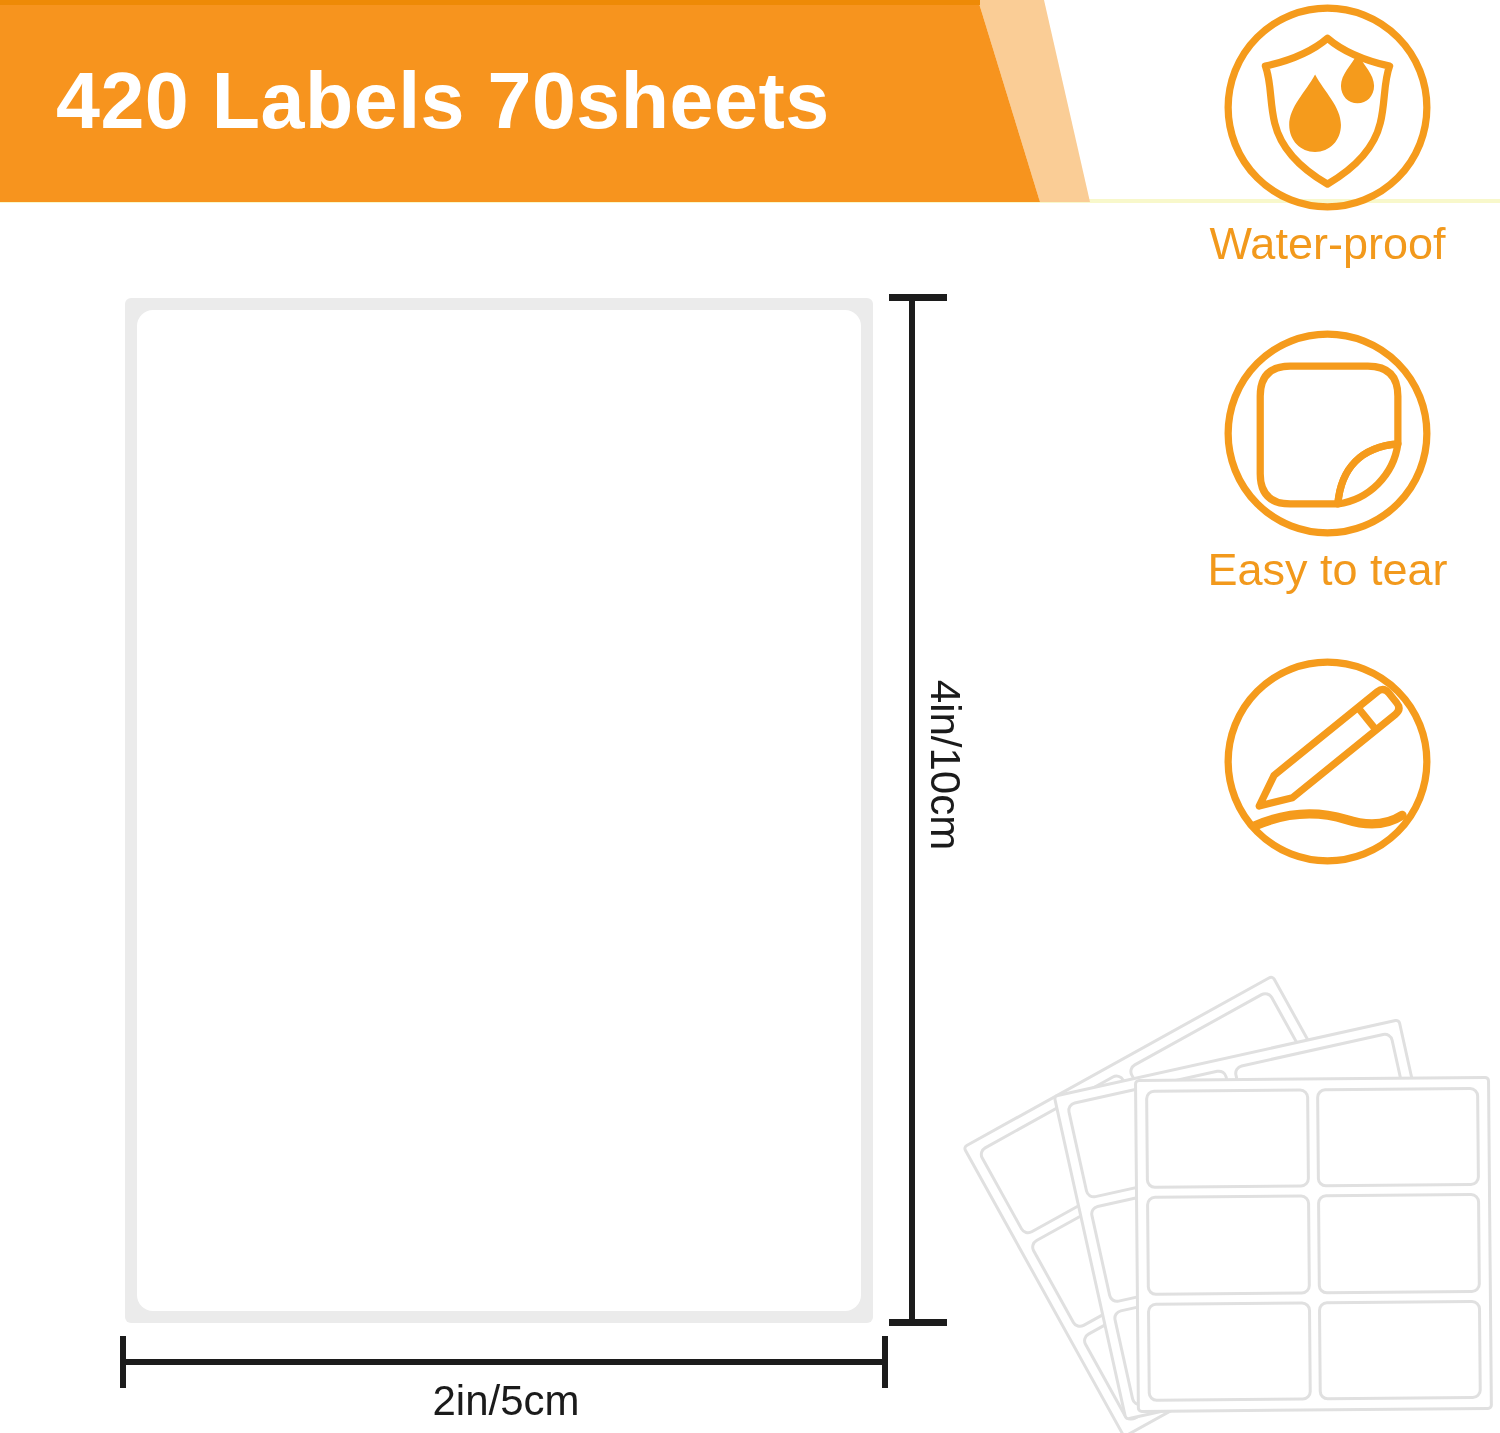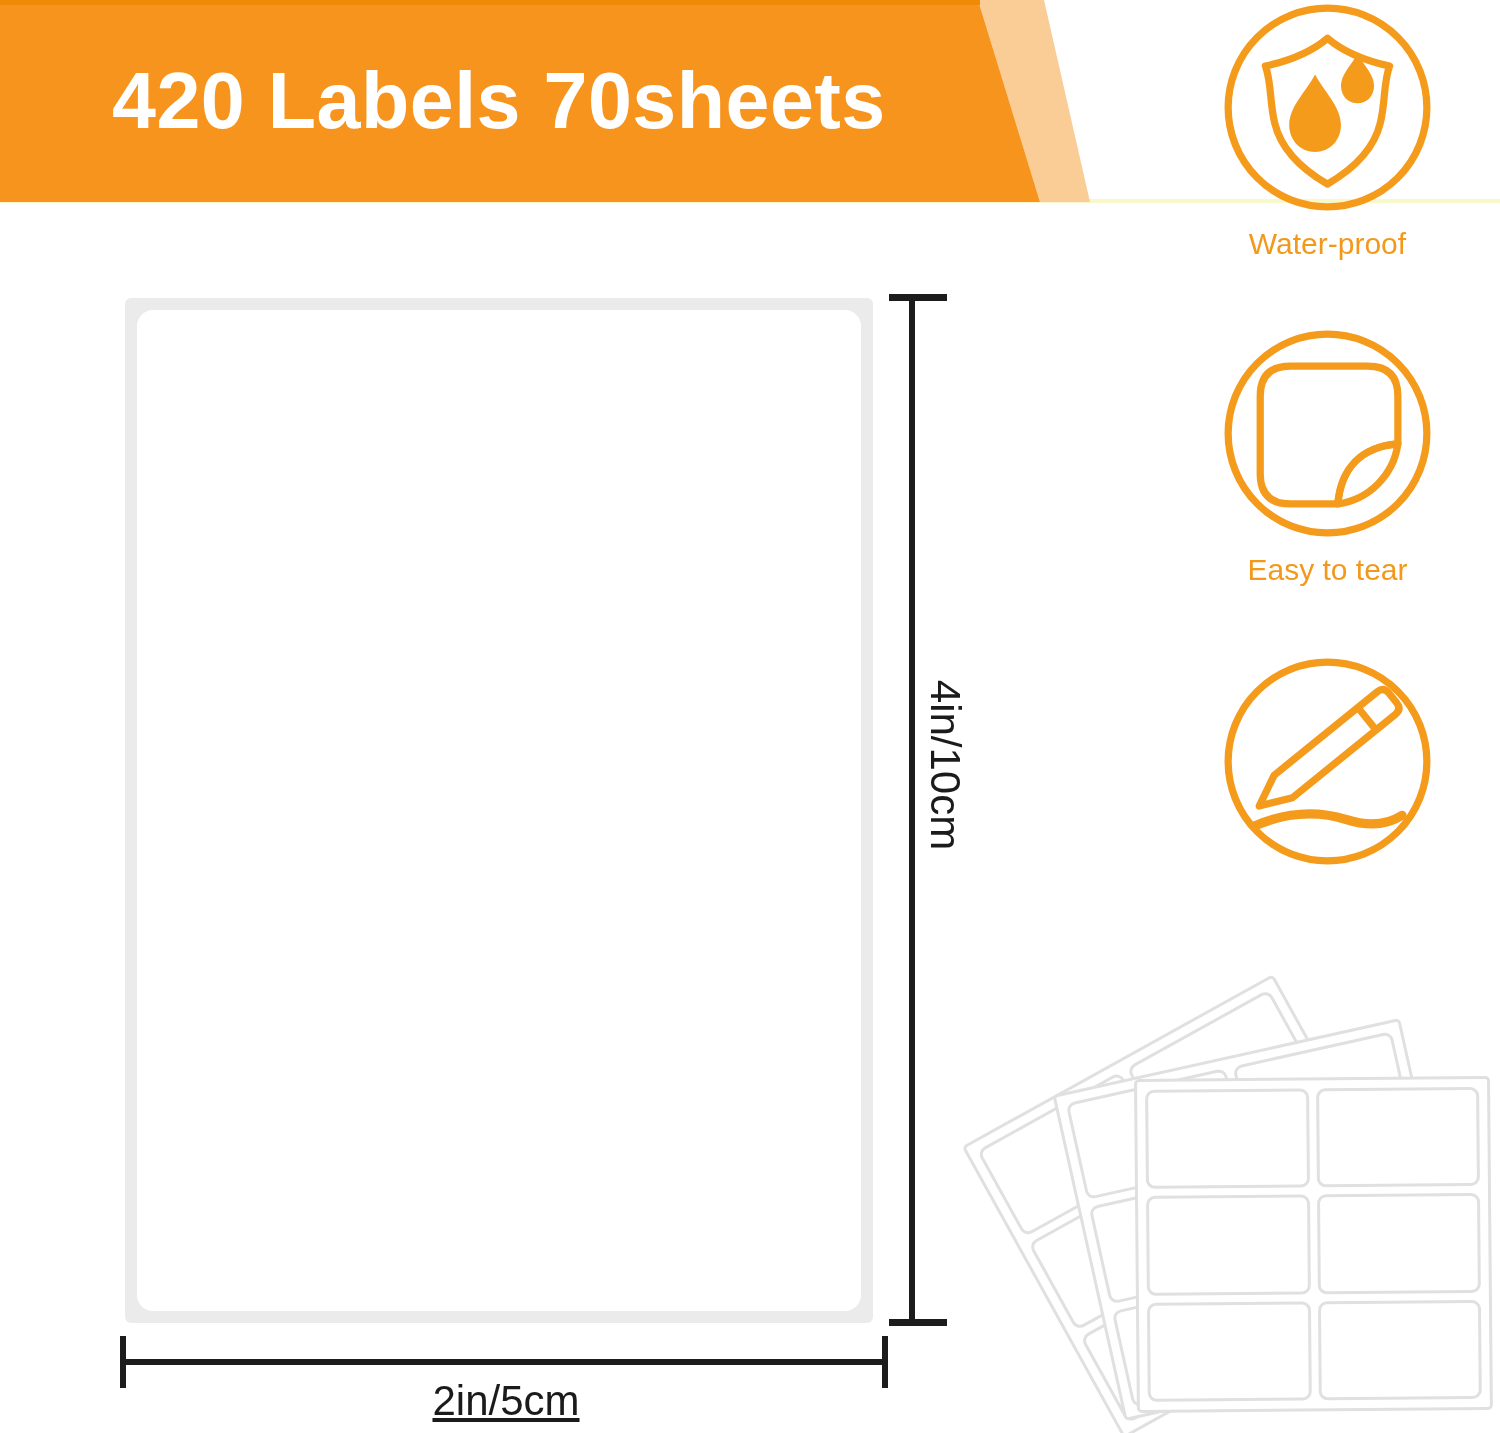--- a/index.html
+++ b/index.html
@@ -16,7 +16,7 @@
   .banner-svg{position:absolute;left:0;top:0;z-index:3;}
   .banner-text{
     position:absolute;left:0;top:0;height:202px;width:1000px;z-index:4;
-    display:flex;align-items:center;padding-left:112px;box-sizing:border-box;
+    display:flex;align-items:center;padding-left:56px;box-sizing:border-box;
     font-size:79px;font-weight:bold;color:#ffffff;letter-spacing:0.5px;
     white-space:nowrap;
   }

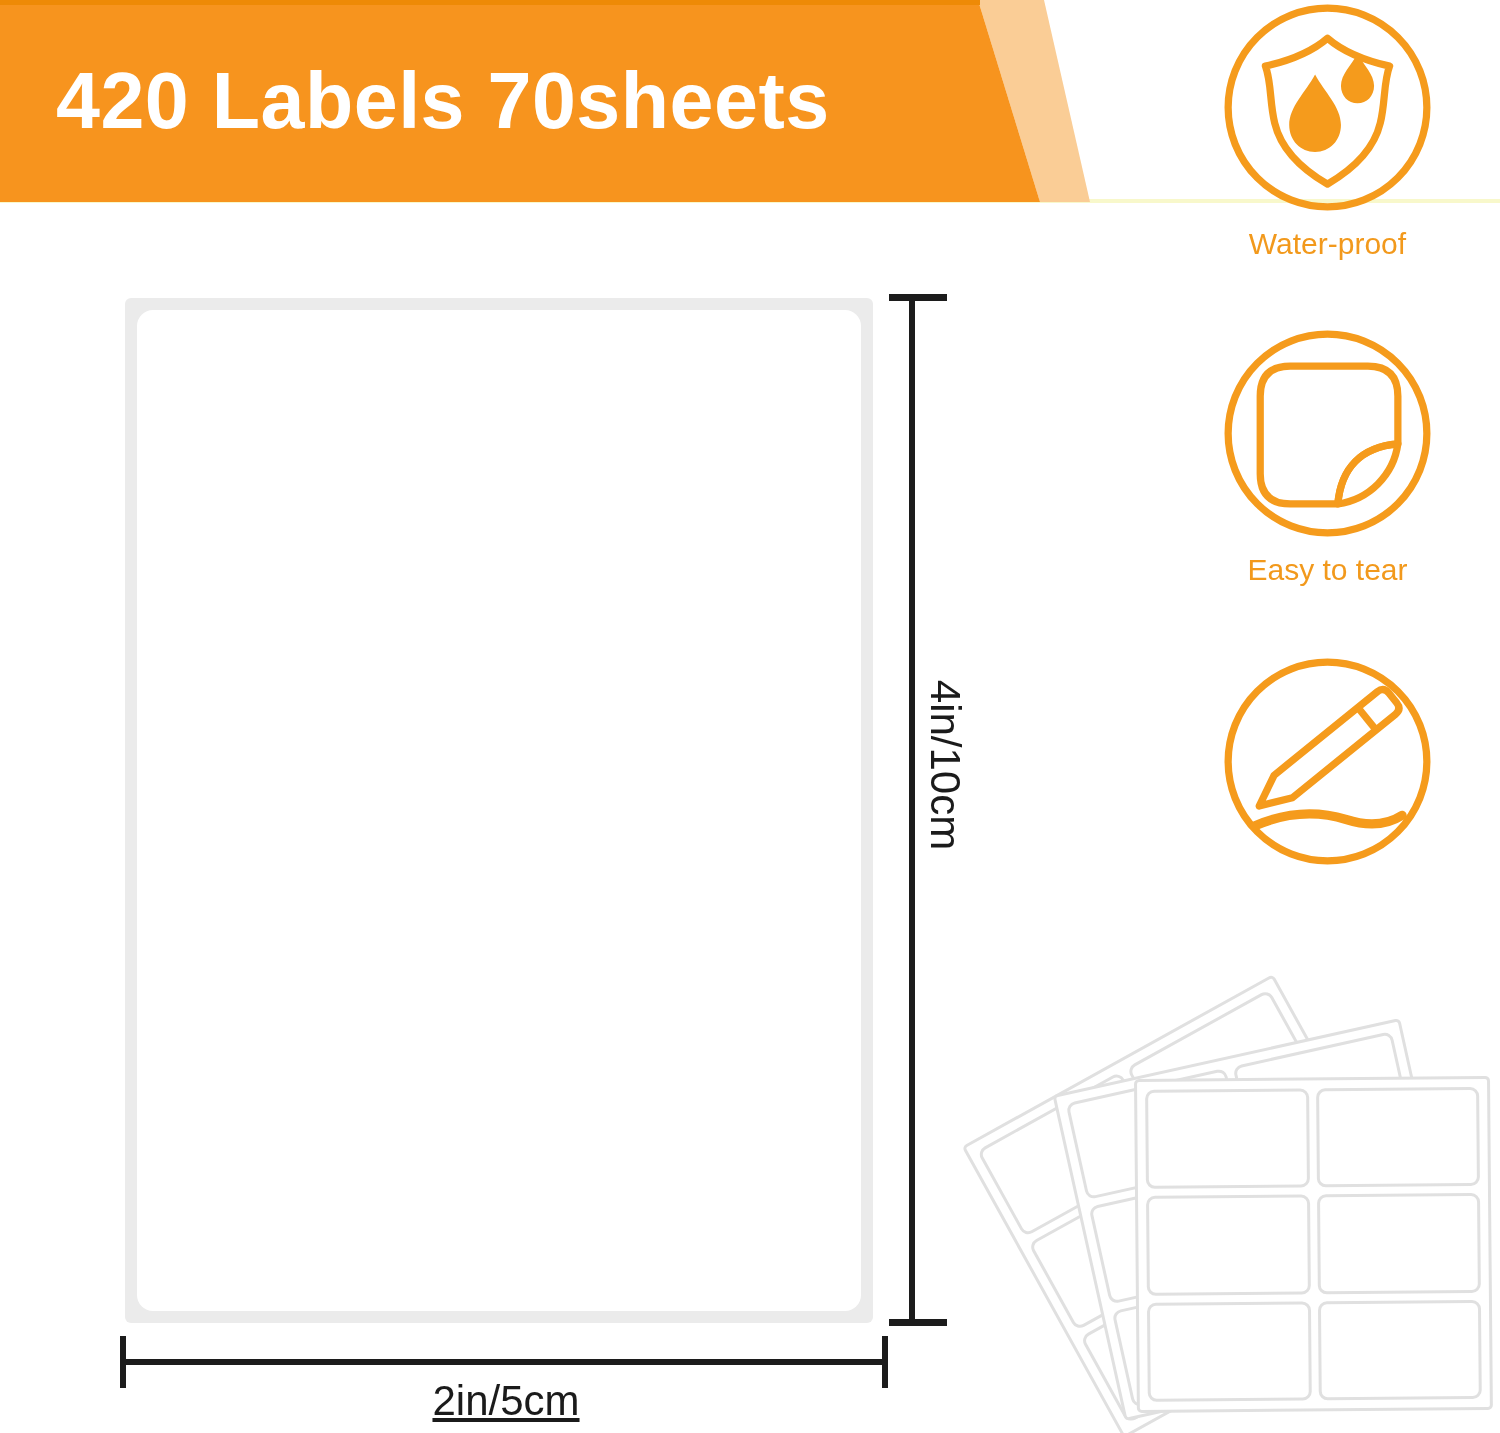--- a/index.html
+++ b/index.html
@@ -26,7 +26,7 @@
   }
   .feature svg{display:block;margin:0 auto;}
   .feature-label{
-    margin-top:13px;font-size:30px;color:#f2991c;line-height:40px;
+    margin-top:13px;font-size:45px;color:#f2991c;line-height:40px;
   }
   .f1{top:4px;} .f2{top:330px;} .f3{top:658px;}
   

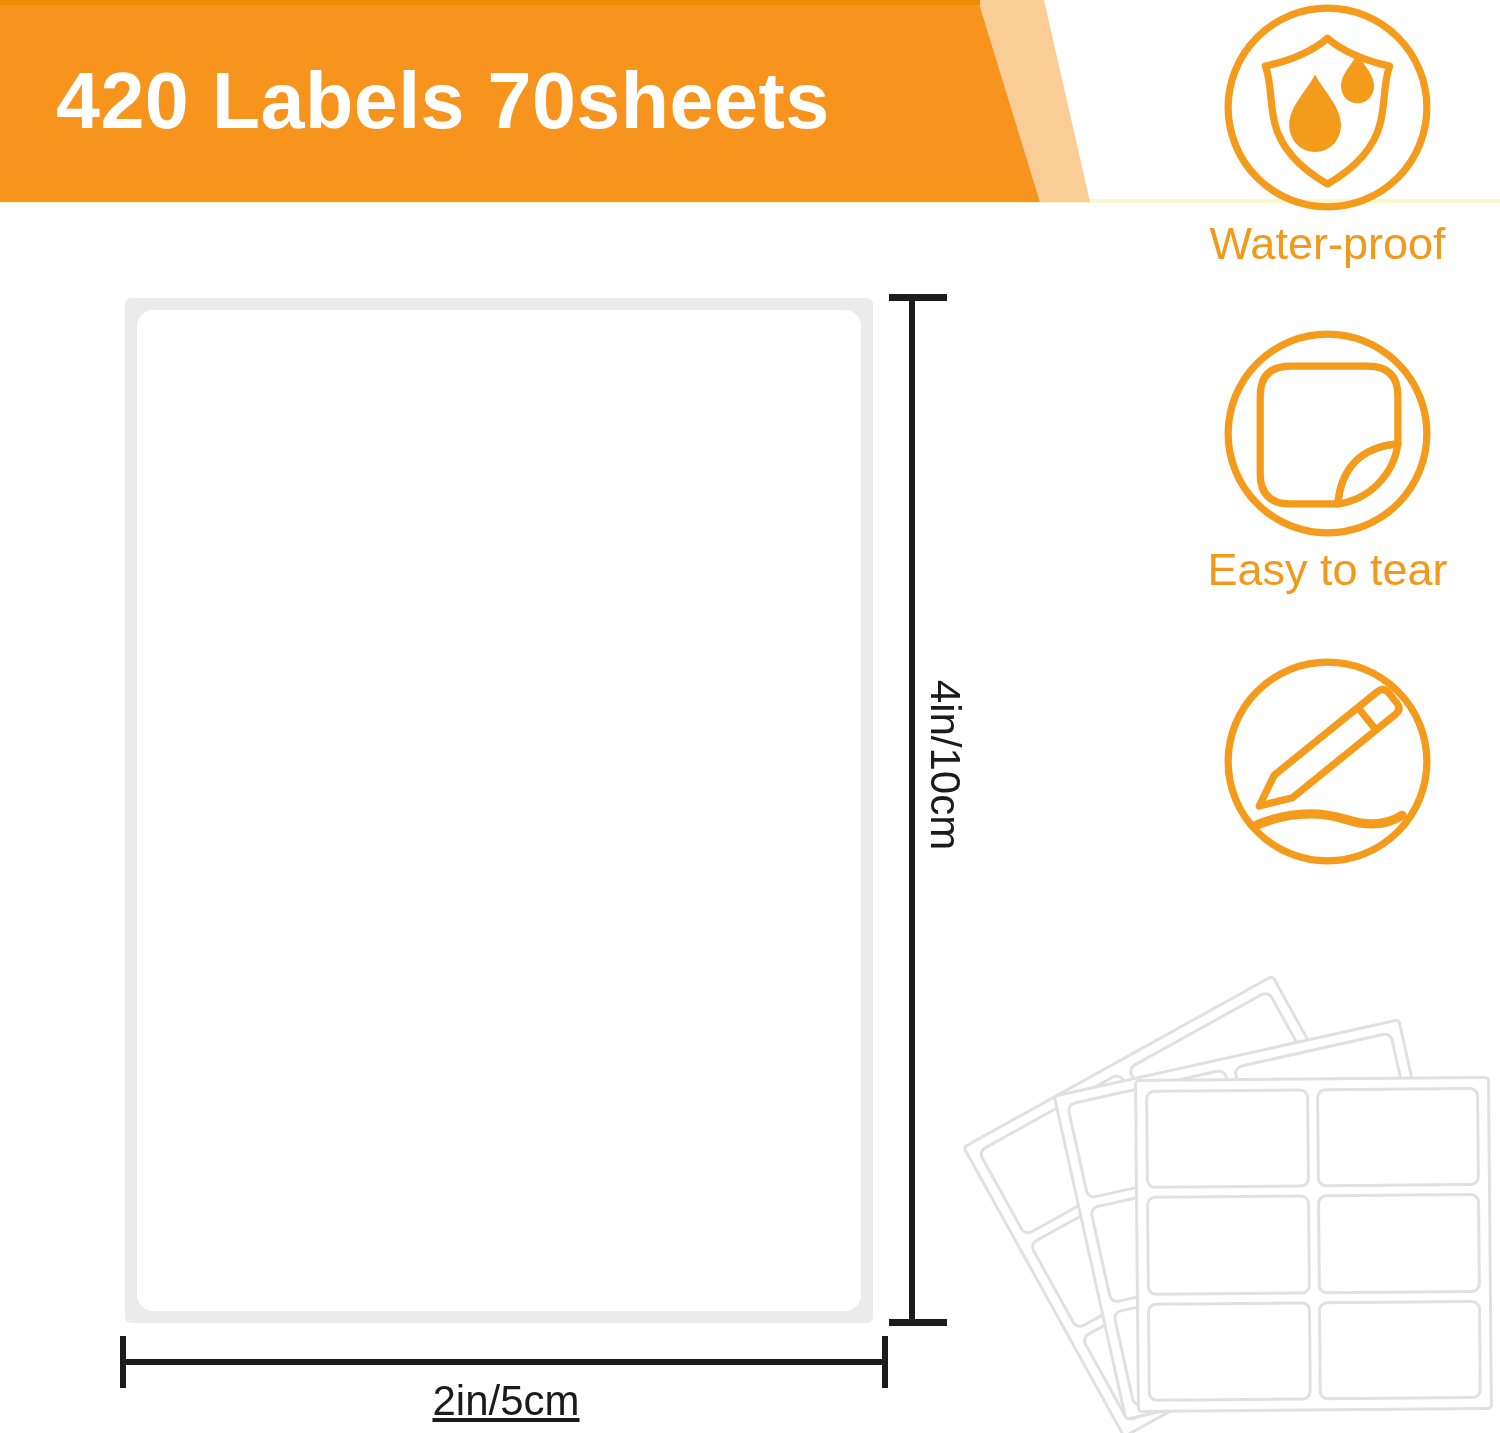--- a/index.html
+++ b/index.html
@@ -53,7 +53,7 @@
     left:795px;top:744px;width:300px;height:42px;
     transform:rotate(90deg);transform-origin:center;
   }
-  .dim-text-width{left:356px;top:1380px;width:300px;text-decoration:underline;}
+  .dim-text-width{left:356px;top:1380px;width:300px;}
   
   .sheet{
     position:absolute;width:356px;height:334px;box-sizing:border-box;

